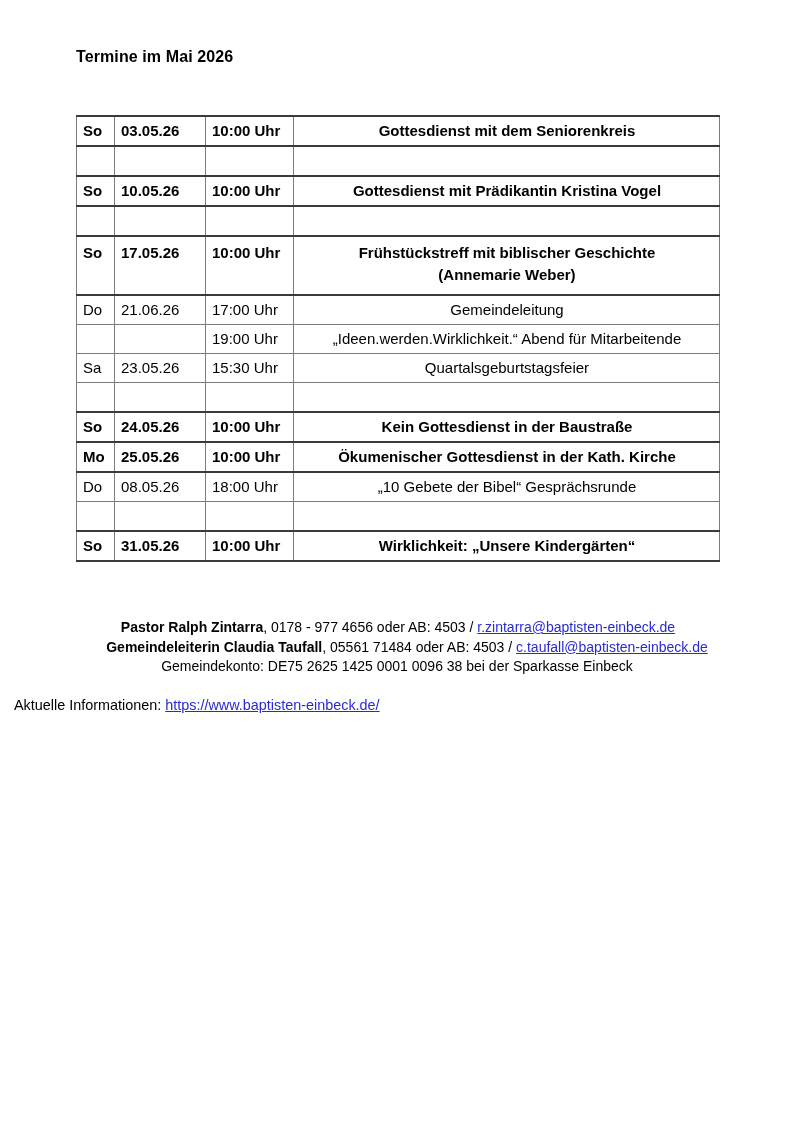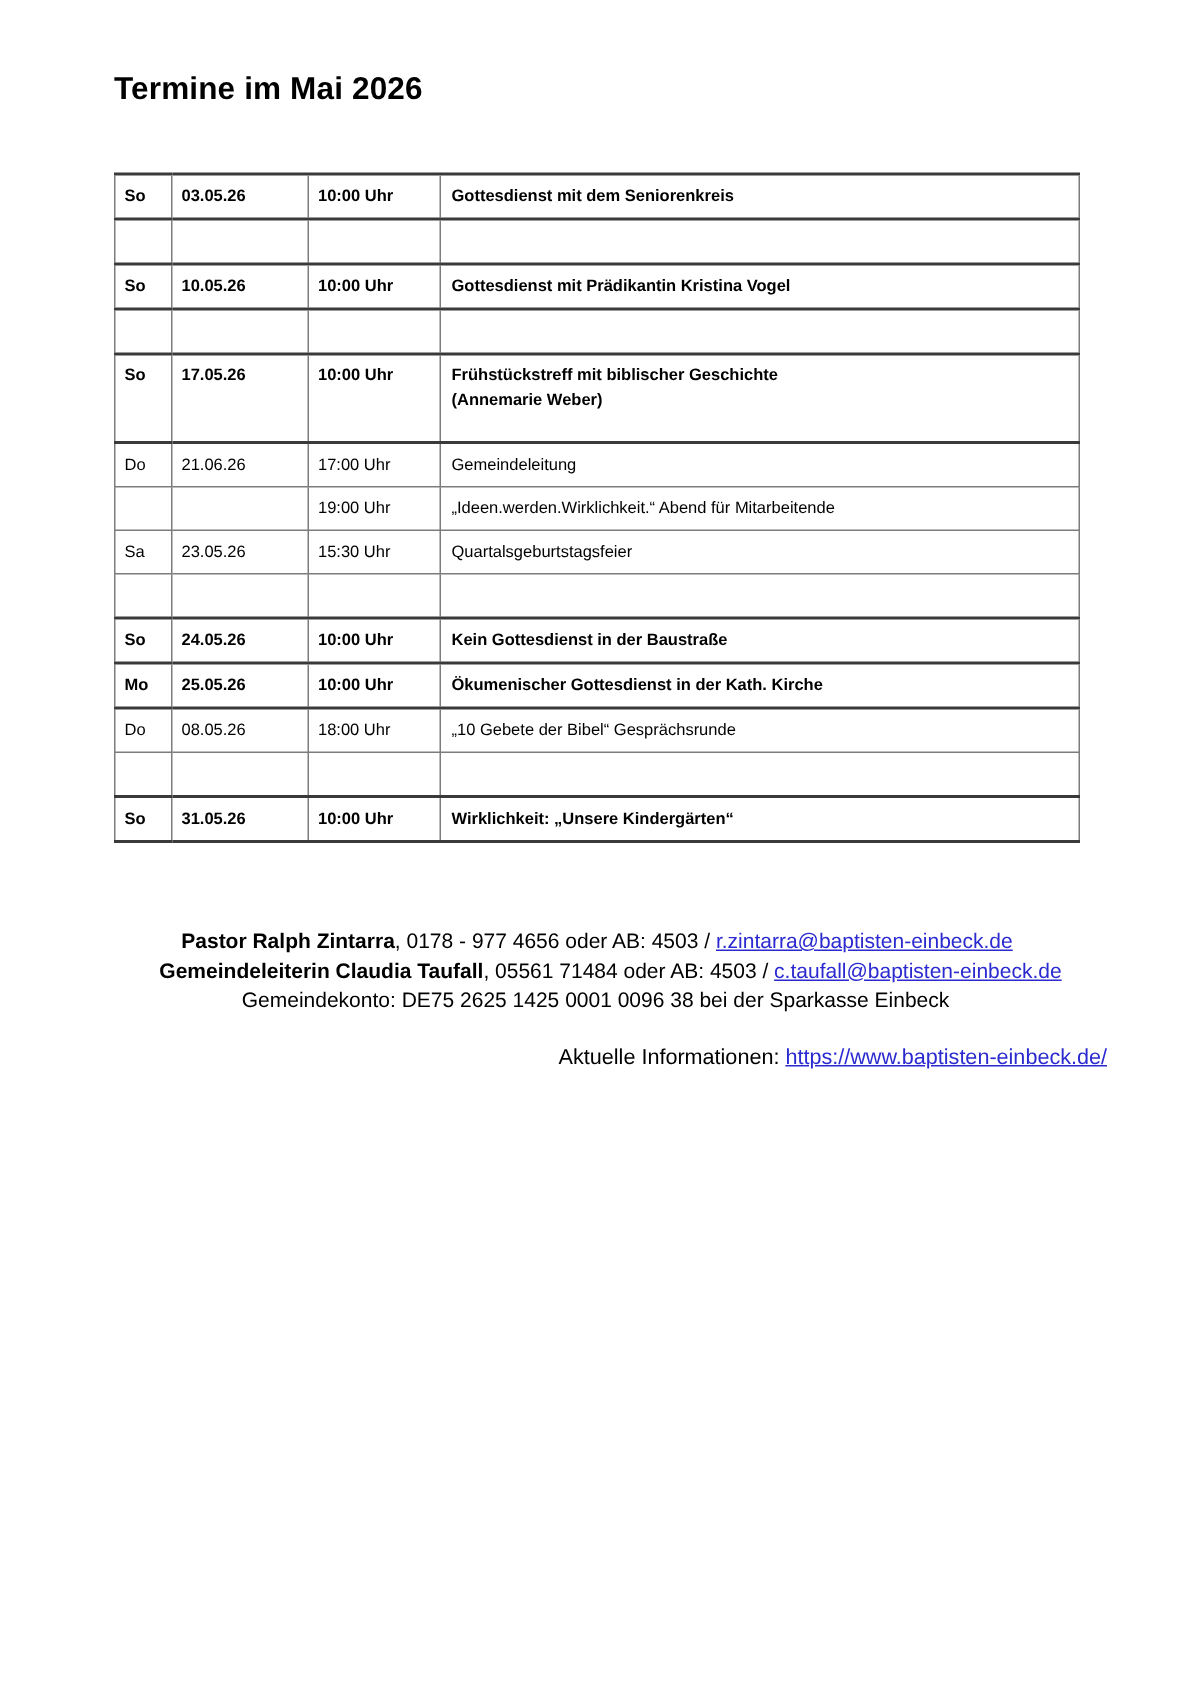--- a/index.html
+++ b/index.html
@@ -28,7 +28,7 @@
     position: absolute;
     left: 76px;
     top: 48px;
-    font-size: 21px;
+    font-size: 16px;
     font-weight: bold;
     letter-spacing: 0.1px;
     white-space: nowrap;

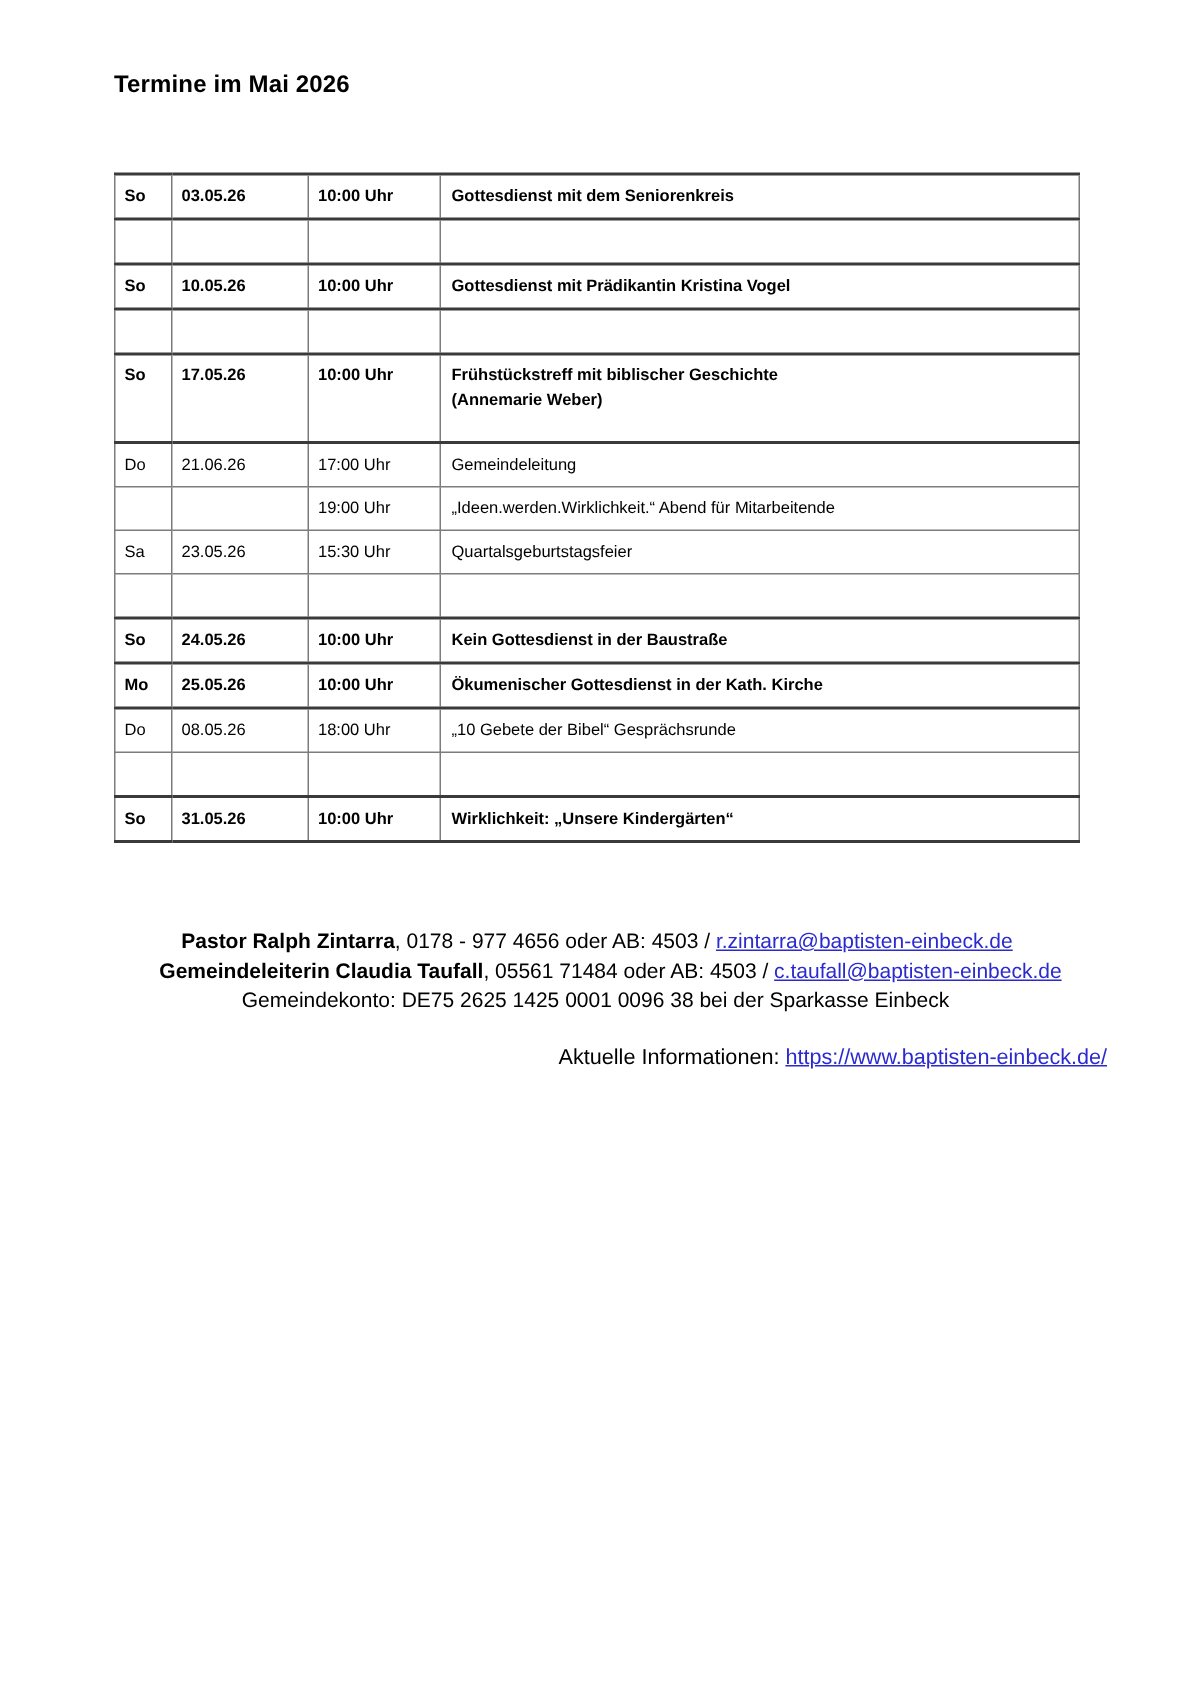--- a/index.html
+++ b/index.html
@@ -44,7 +44,7 @@
     width: 643px;
     border-collapse: collapse;
     table-layout: fixed;
-    font-size: 11px;
+    font-size: 15px;
   }
   table.schedule col.c-day  { width: 38px; }
   table.schedule col.c-date { width: 91px; }

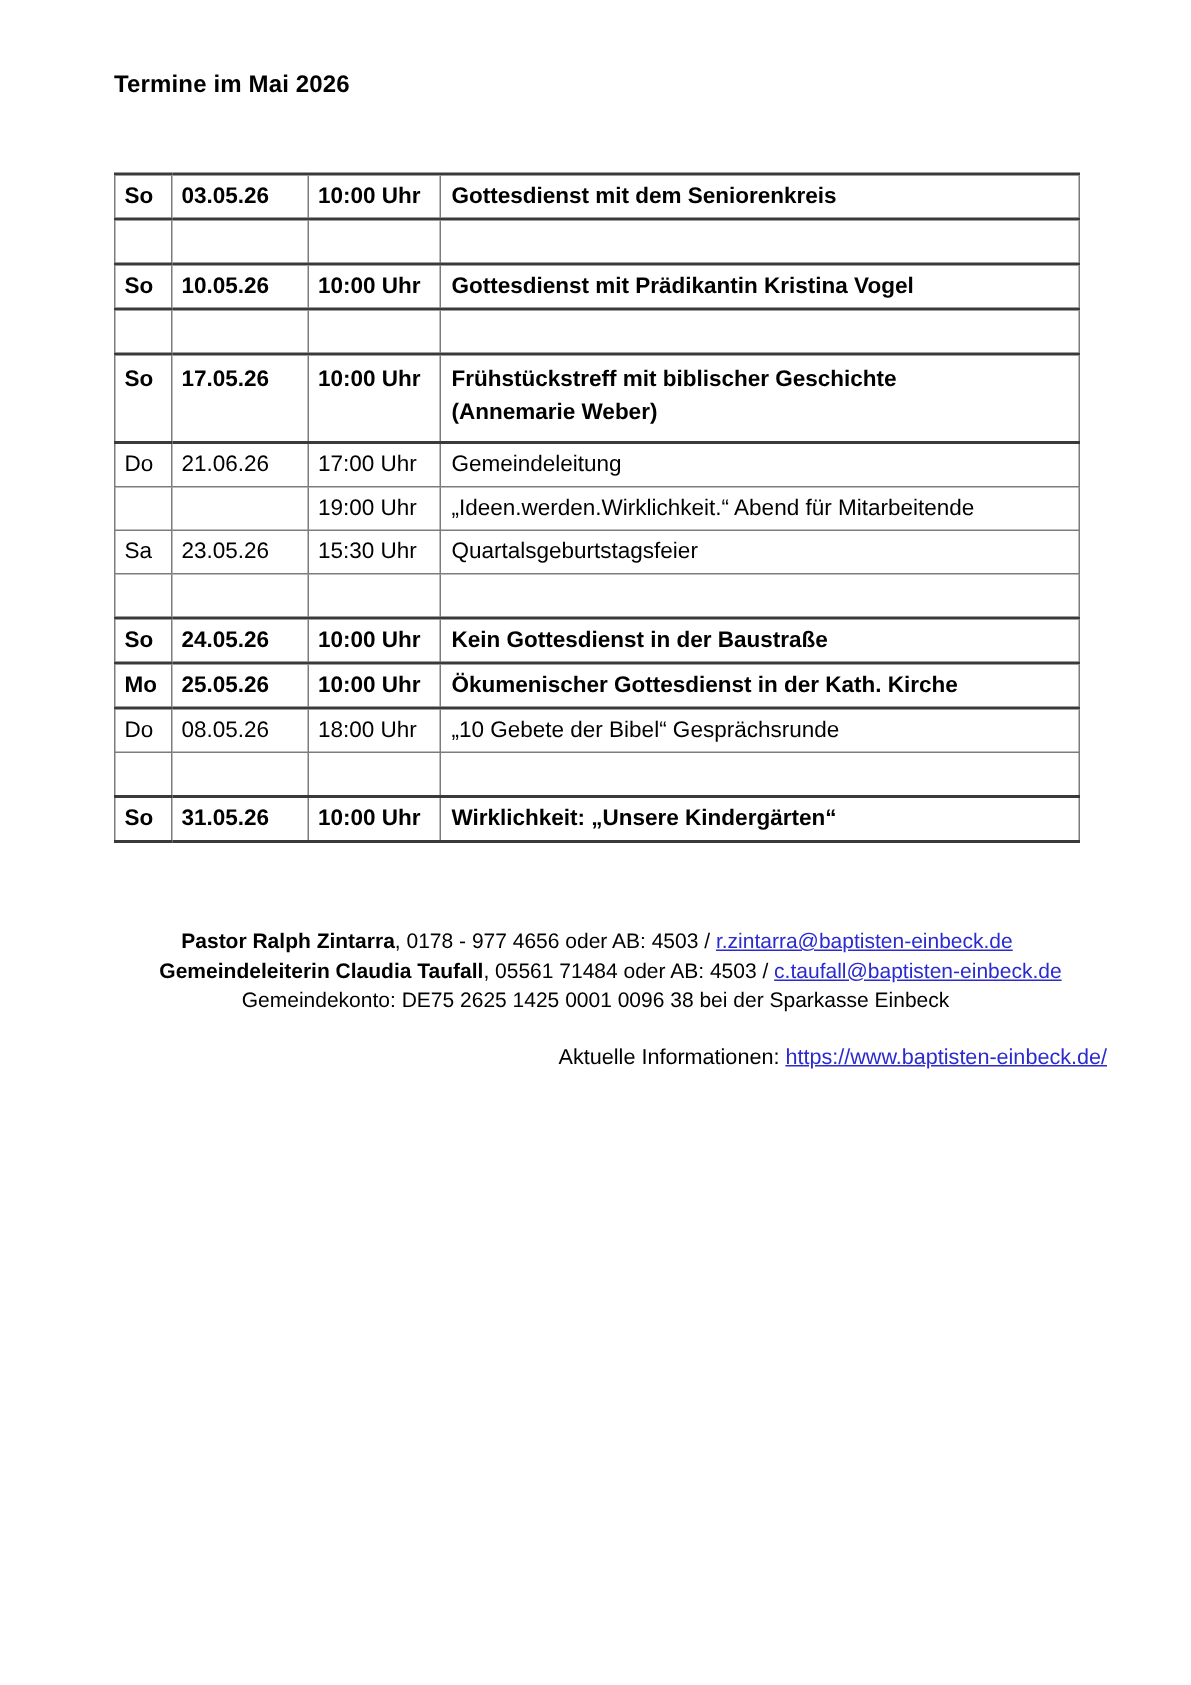--- a/index.html
+++ b/index.html
@@ -83,7 +83,7 @@
   tr.row-spacer td {
     height: 28px;
   }
-  .desc-line { display: block; }
+  .desc-line { display: block; text-align: center; }
   .desc-line + .desc-line { margin-top: 2px; }
 
   

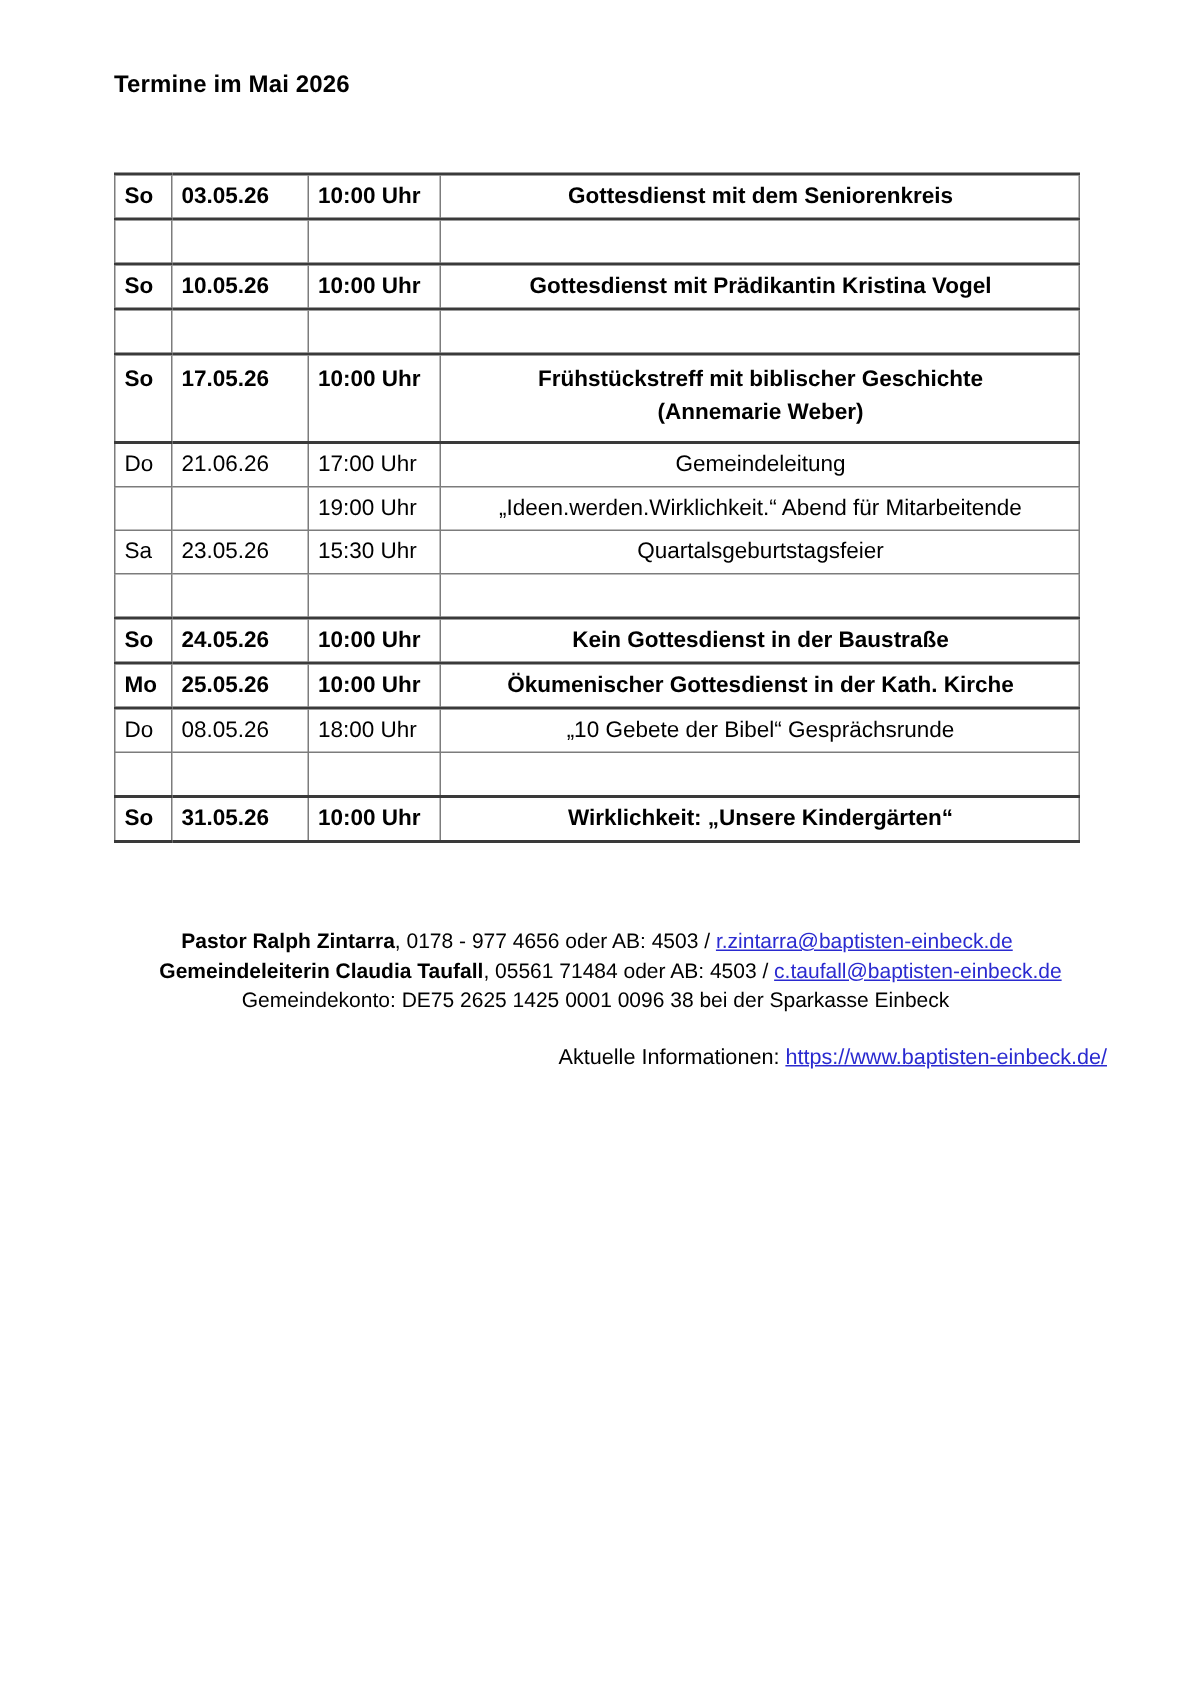--- a/index.html
+++ b/index.html
@@ -111,7 +111,7 @@
     left: 0;
     top: 697px;
     width: 738px;
-    text-align: right;
+    text-align: left;
     font-size: 14.4px;
     white-space: nowrap;
     padding-left: 14px;

